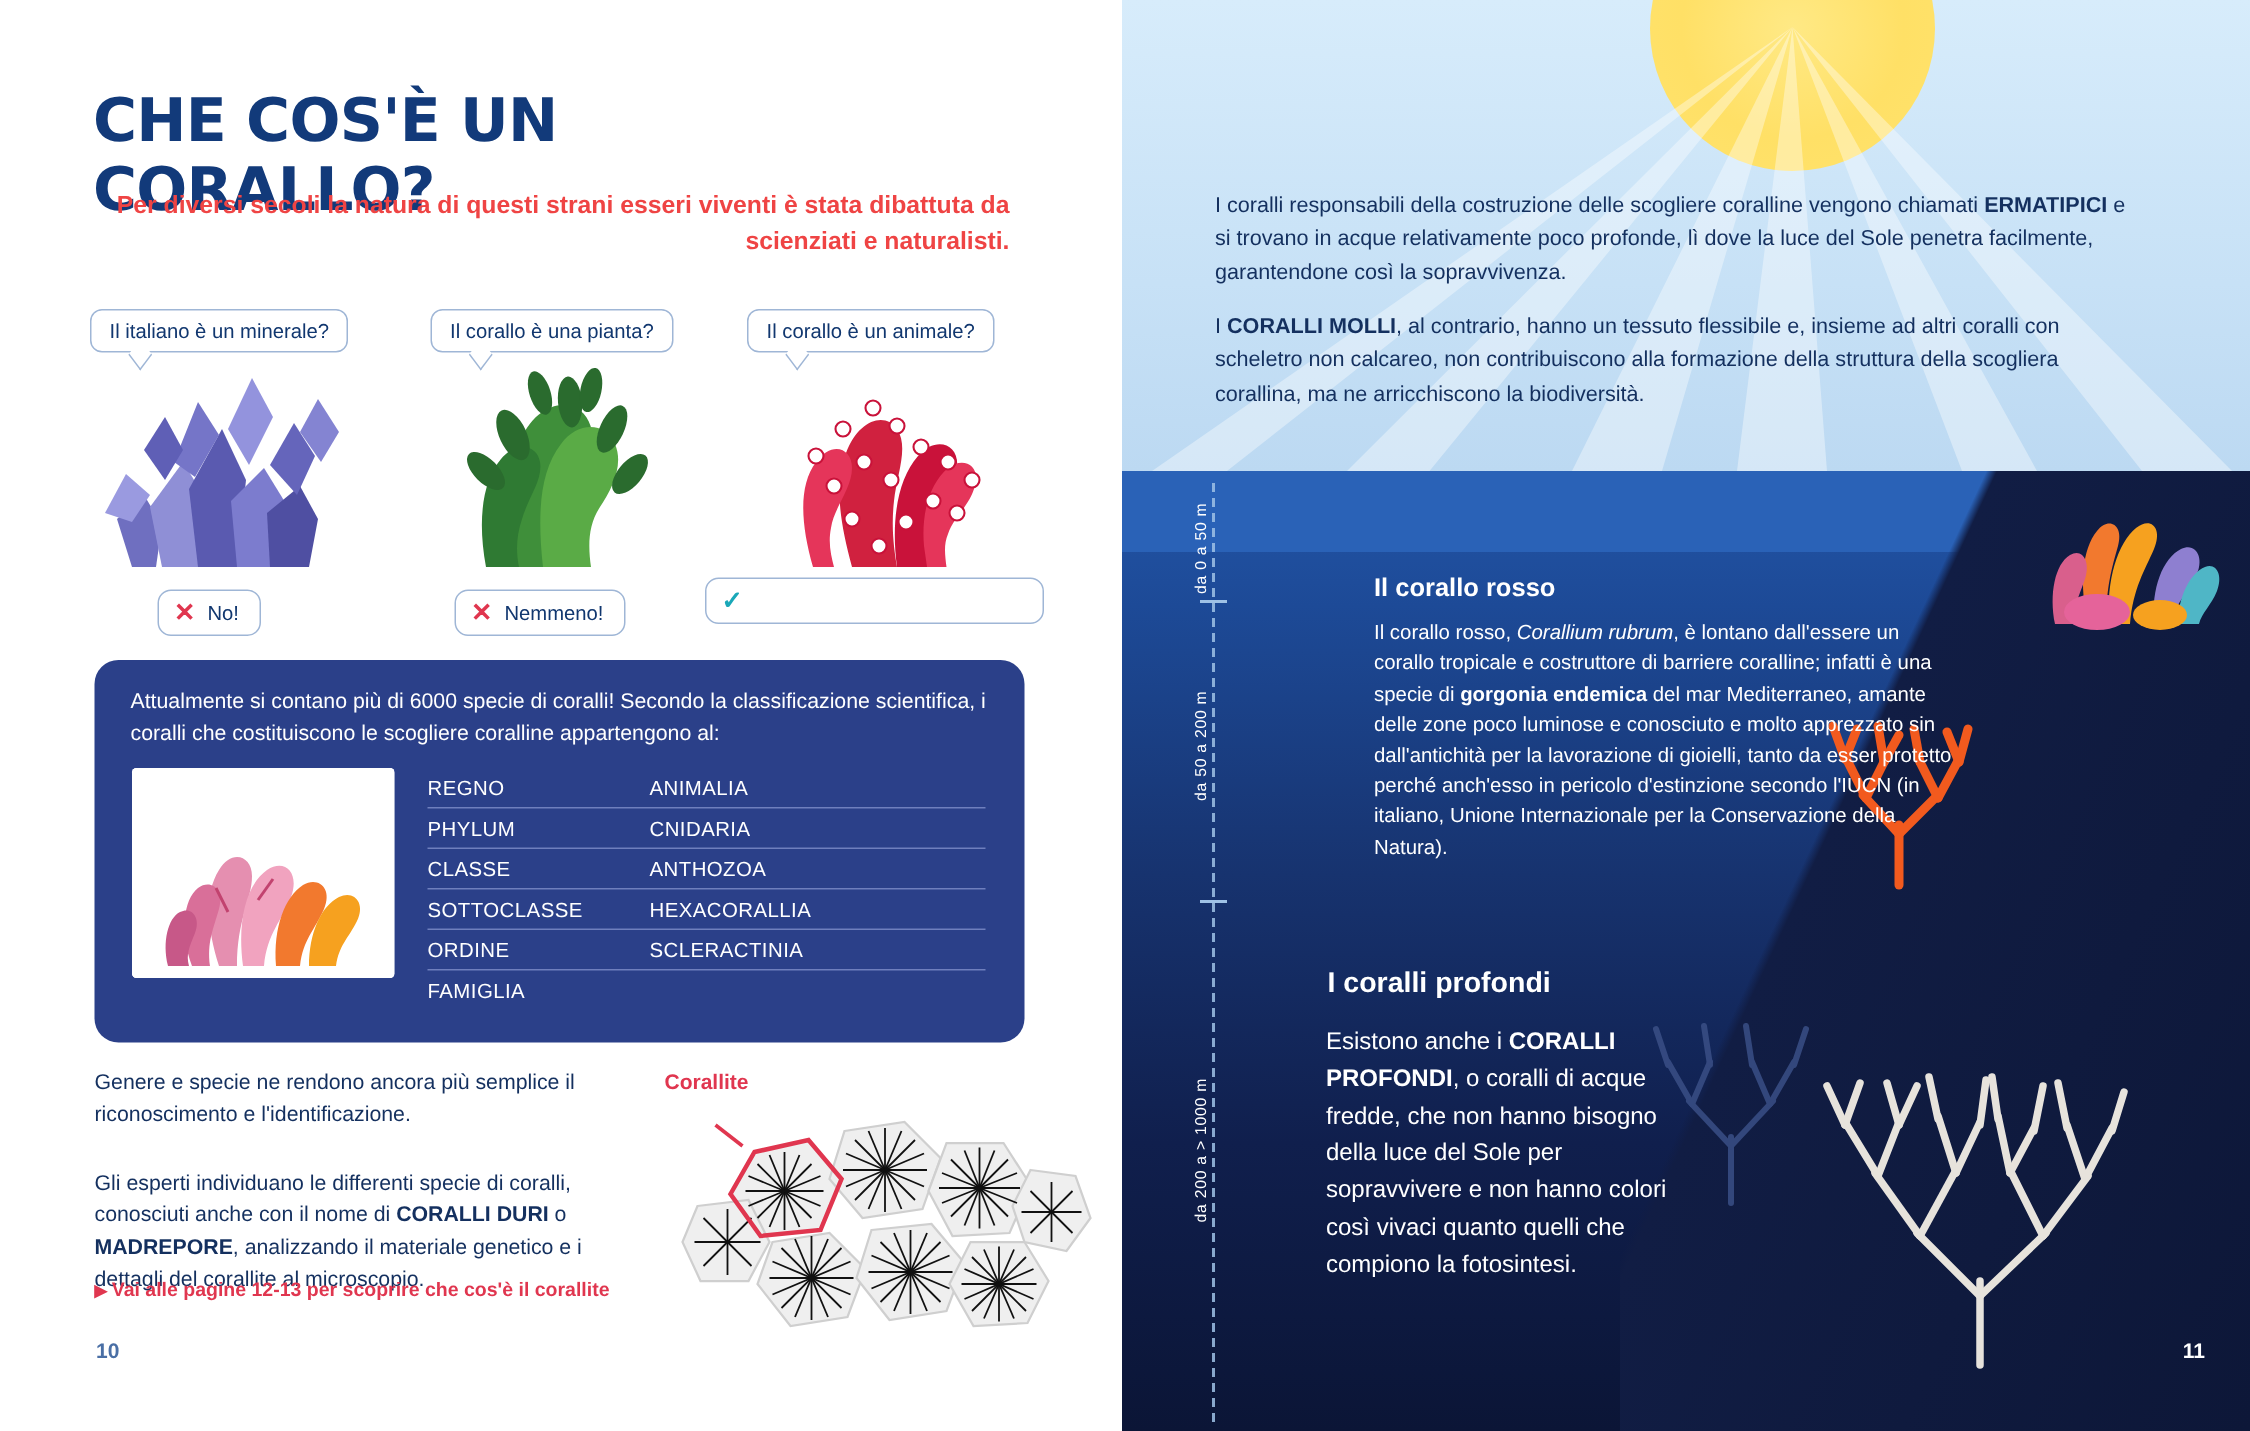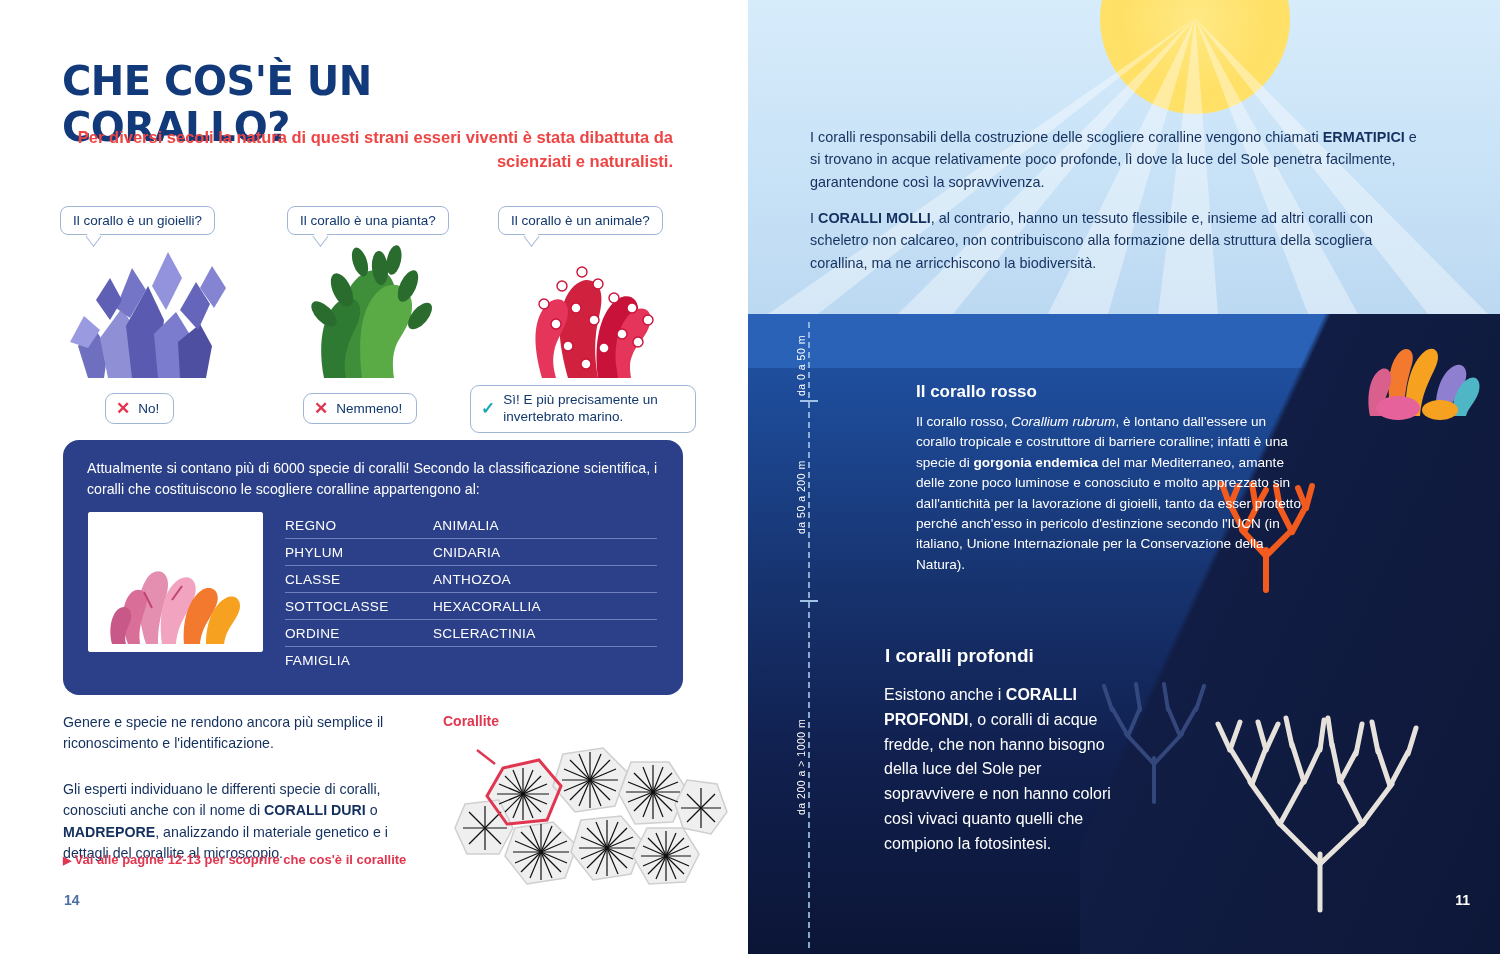--- a/index.html
+++ b/index.html
@@ -150,7 +150,7 @@
     <div class="title">CHE COS'È UN CORALLO?</div>
     <div class="lead">Per diversi secoli la natura di questi strani esseri viventi è stata dibattuta da scienziati e naturalisti.</div>
 
-    <div class="bubble b1">Il corallo è un gioielli?</div>
+    <div class="bubble b1">Il italiano è un minerale?</div>
     <div class="bubble b2">Il corallo è una pianta?</div>
     <div class="bubble b3">Il corallo è un animale?</div>
 

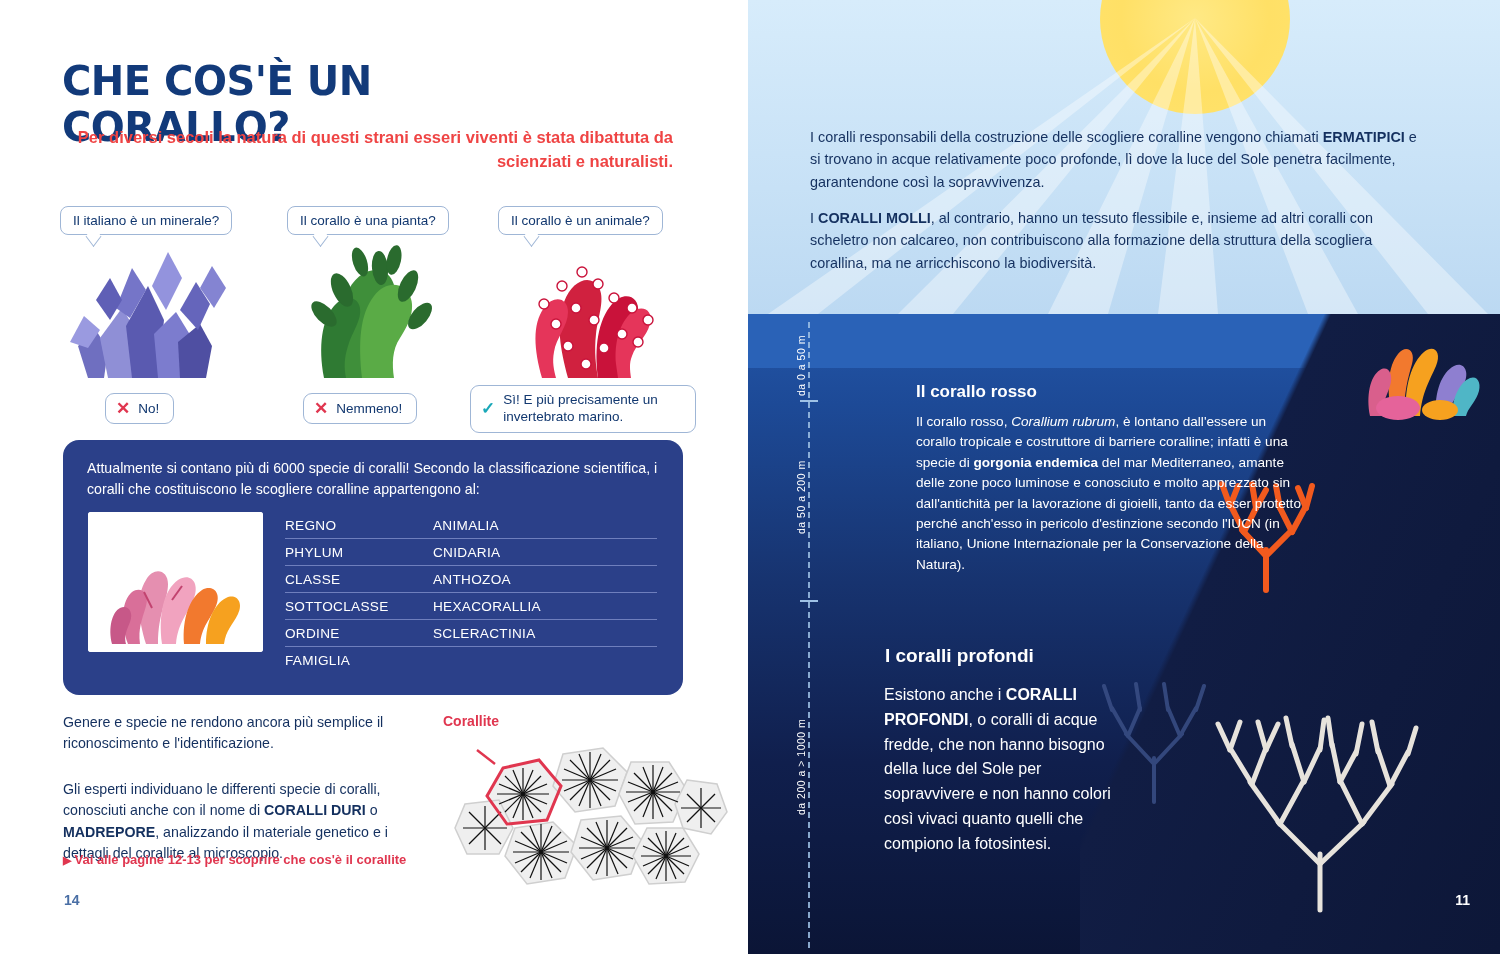--- a/index.html
+++ b/index.html
@@ -219,7 +219,6 @@
     </div>
     <div class="answer a3">
       <span class="mark-v">✓</span>
-      <span>Sì! E più precisamente un invertebrato marino.</span>
     </div>
 
     <div class="class-box">

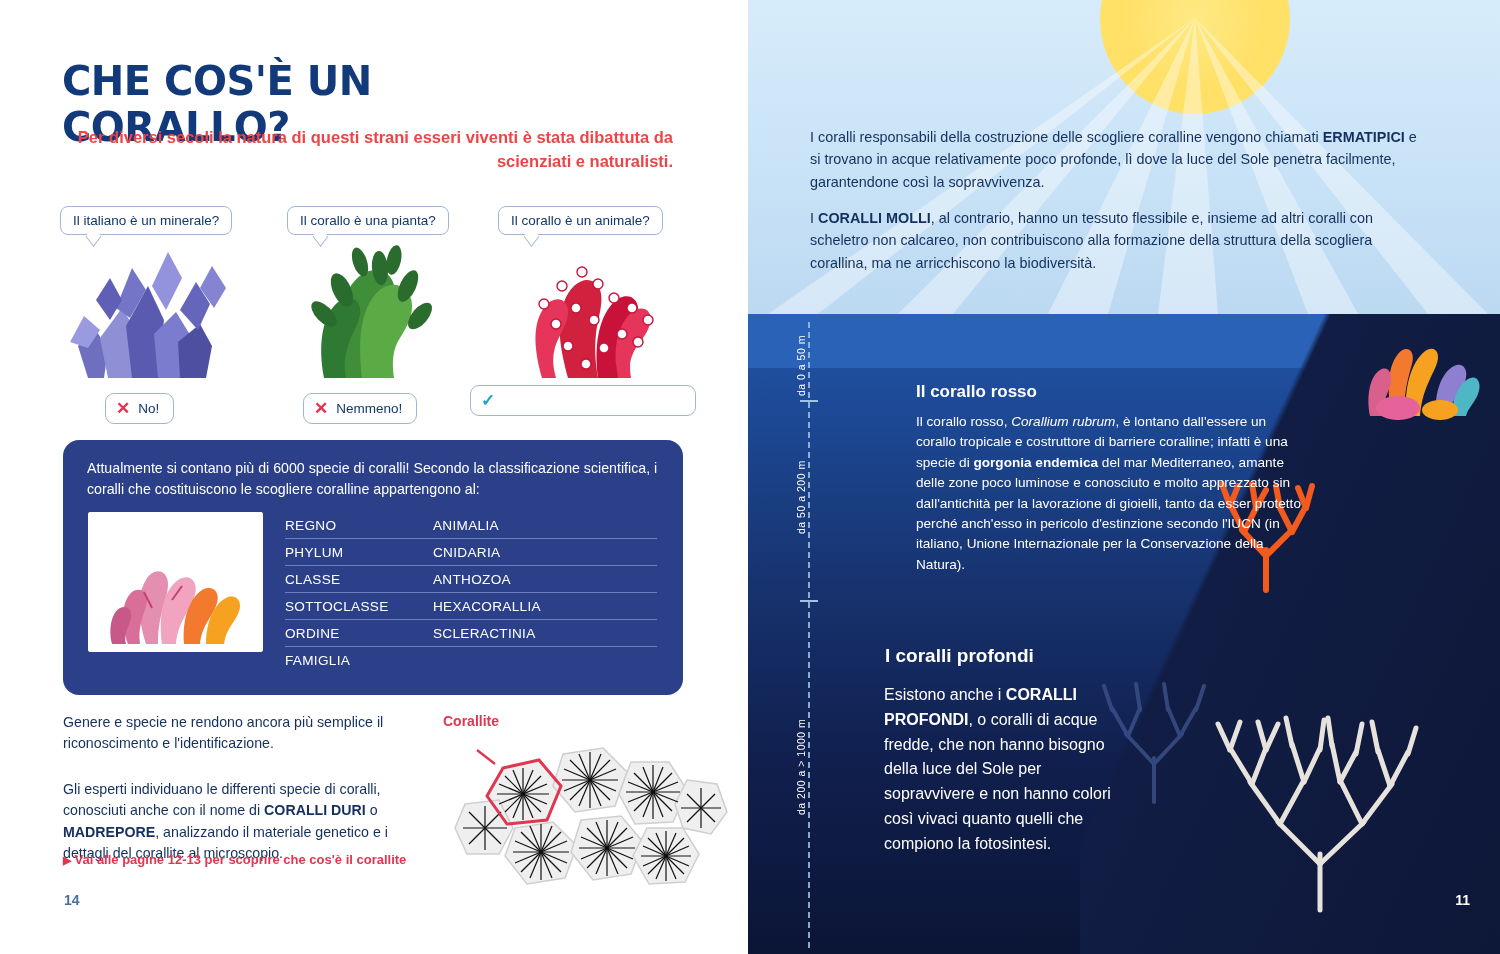--- a/index.html
+++ b/index.html
@@ -369,7 +369,7 @@
       </g>
     </svg>
 
-    <div class="pagenum-l">14</div>
+    <div class="pagenum-l">10</div>
   </div>
 
   <div class="page-right">

